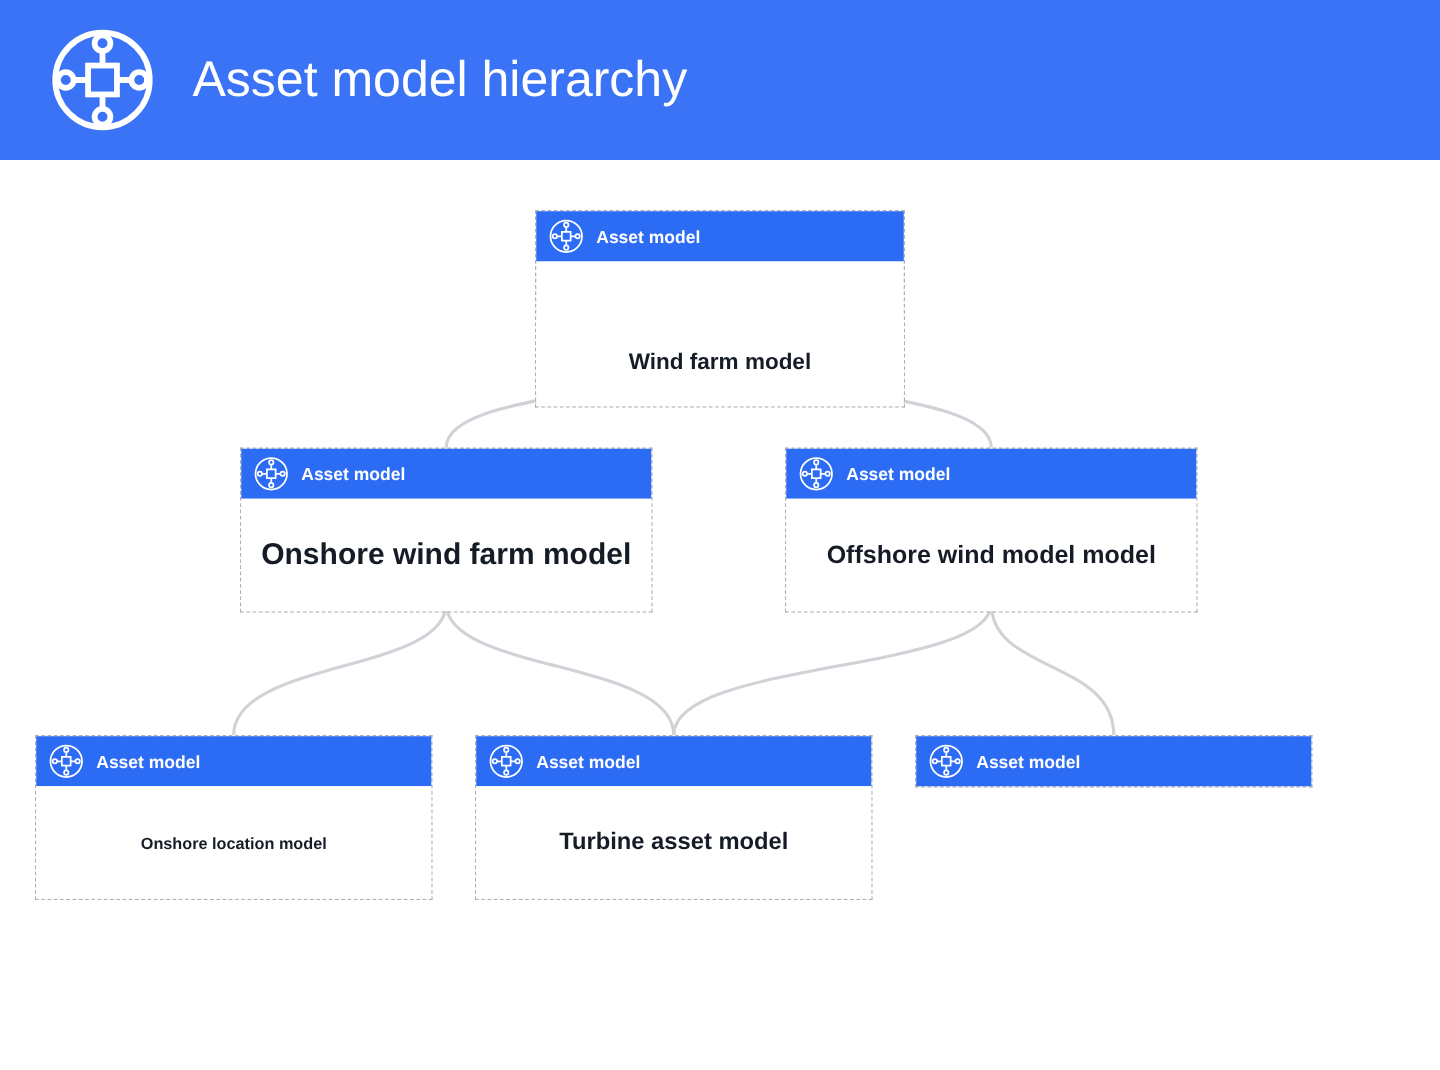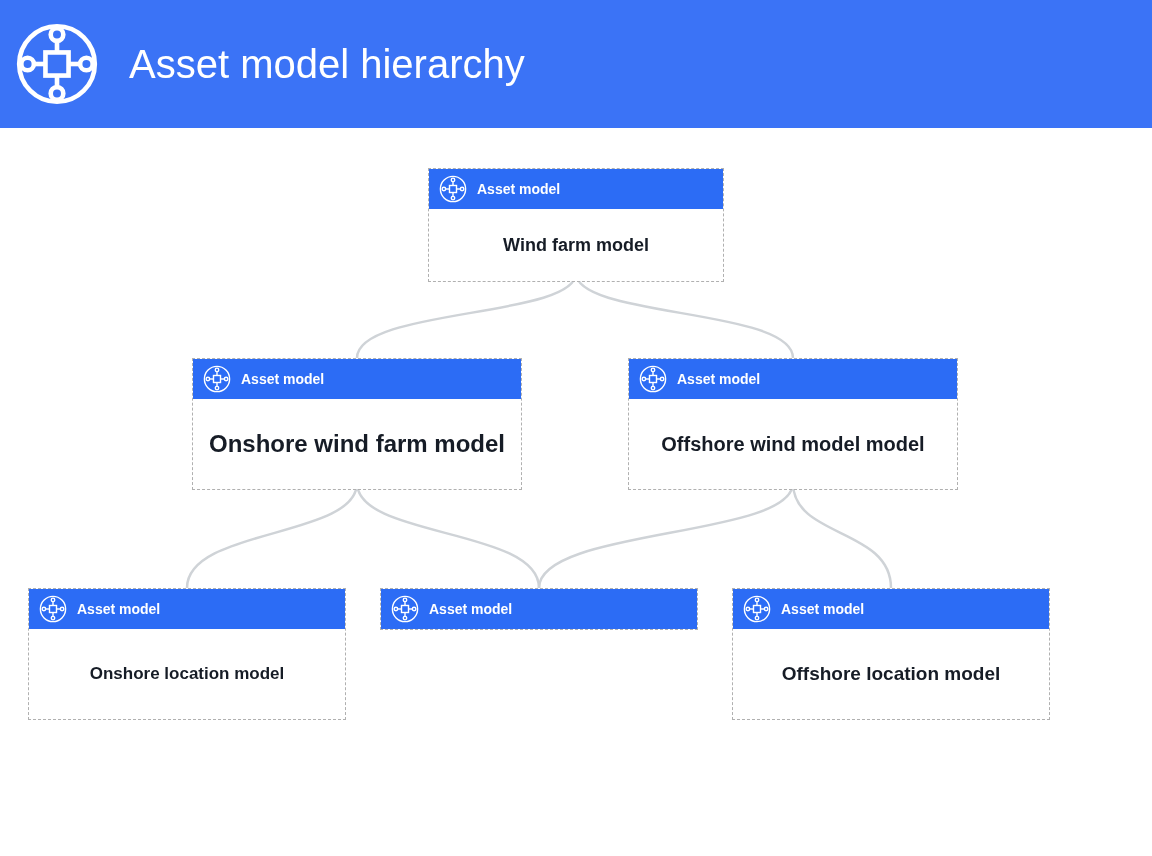--- a/index.html
+++ b/index.html
@@ -17,7 +17,7 @@
     height: 128px;
     display: flex;
     align-items: center;
-    padding-left: 15px;
+    padding-left: 40px;
     gap: 30px;
   }
   .header-title {

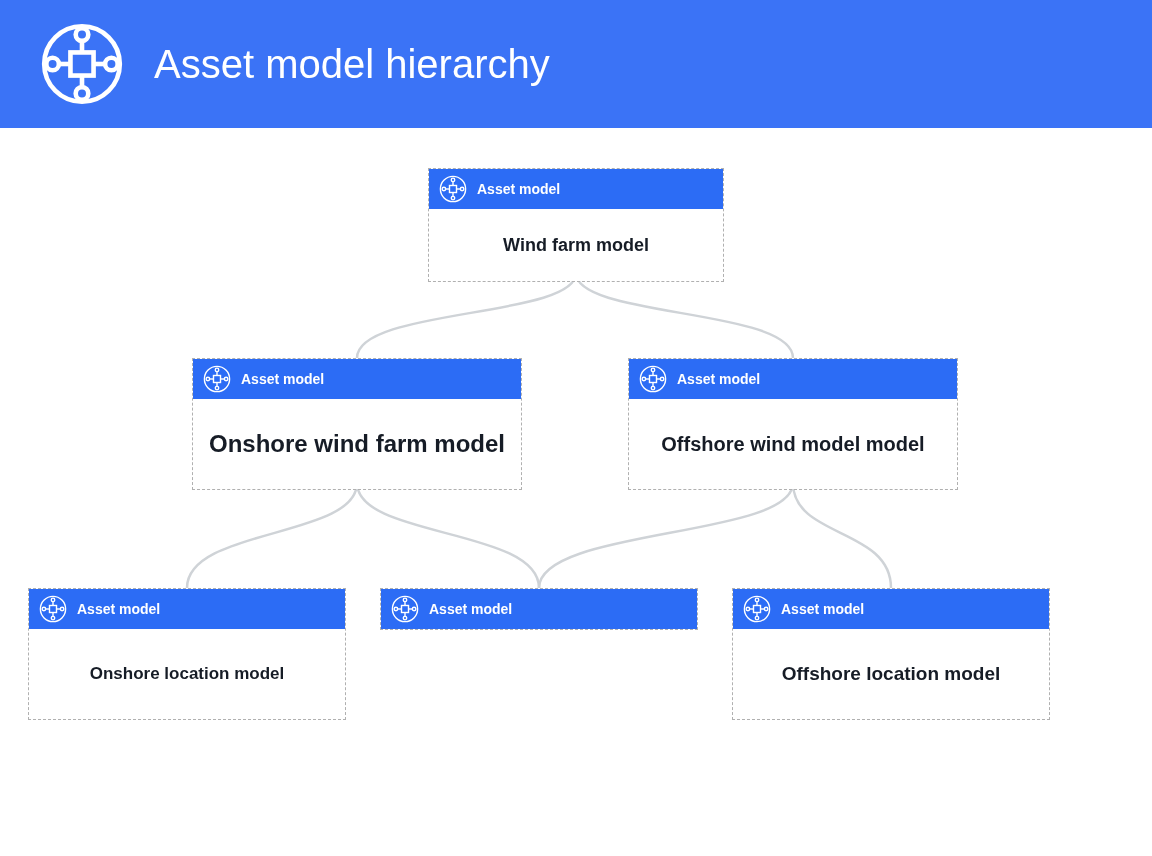--- a/index.html
+++ b/index.html
@@ -57,7 +57,7 @@
 
   
   .n-root       { left: 428px; top: 40px;  width: 296px; }
-  .n-root .node-body { height: 72px; font-size: 18px; }
+  .n-root .node-body { height: 72px; font-size: 18px; margin-top: 44px; }
 
   .n-onshore    { left: 192px; top: 230px; width: 330px; }
   .n-onshore .node-body { height: 90px; font-size: 24px; }

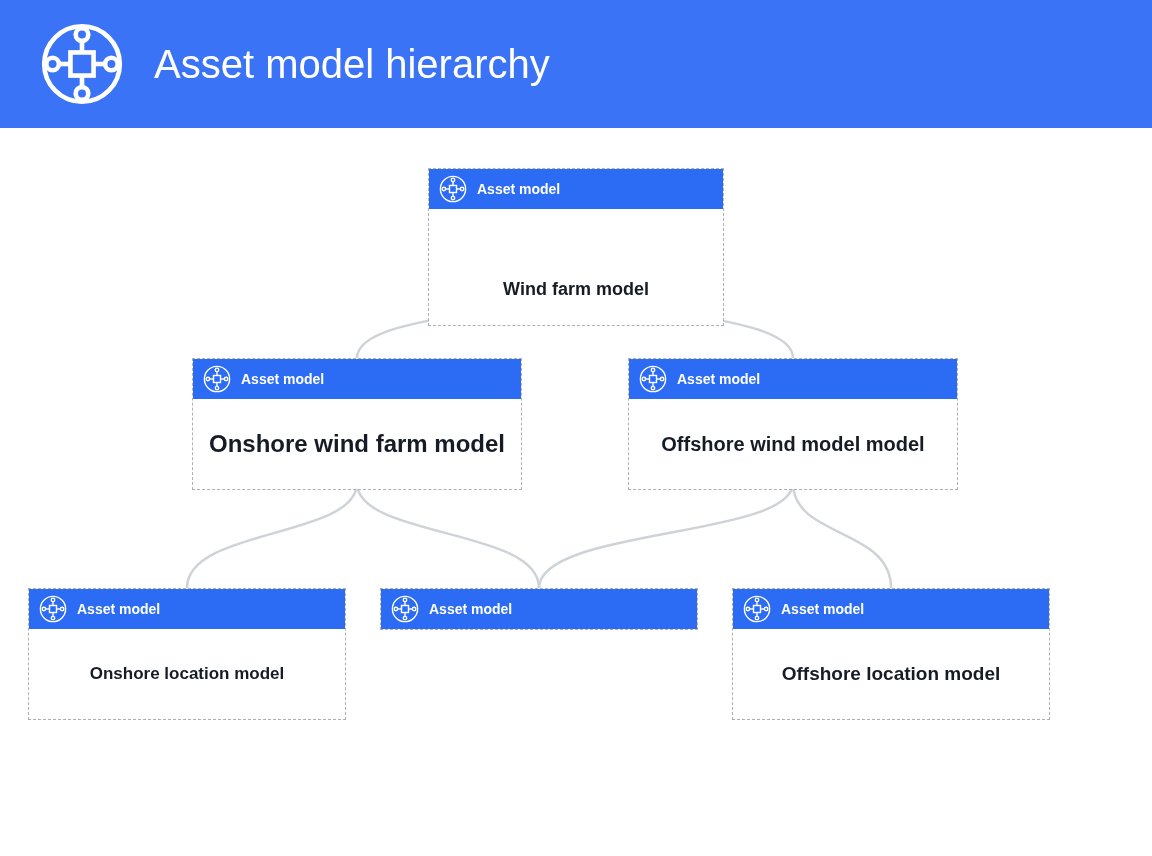--- a/index.html
+++ b/index.html
@@ -66,7 +66,7 @@
   .n-offshore .node-body { height: 90px; font-size: 20px; }
 
   .n-onloc      { left: 28px;  top: 460px; width: 318px; }
-  .n-onloc .node-body { height: 90px; font-size: 17px; }
+  .n-onloc .node-body { height: 90px; font-size: 13px; }
 
   .n-turbine    { left: 380px; top: 460px; width: 318px; }
   .n-turbine .node-body { height: 90px; font-size: 19px; }

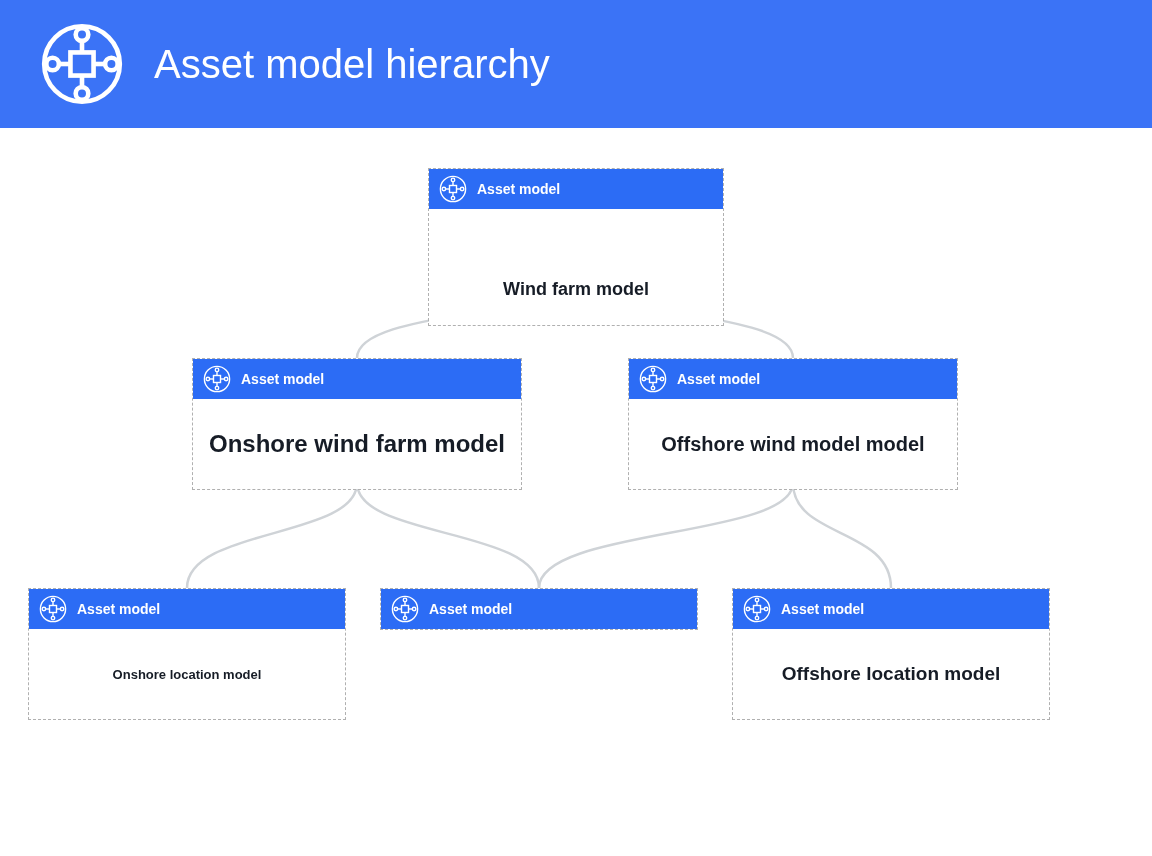--- a/index.html
+++ b/index.html
@@ -190,6 +190,7 @@
         </svg>
       <span>Asset model</span>
     </div>
+    <div class="node-body">Turbine asset model</div>
   </div>
 
   <div class="node n-offloc">

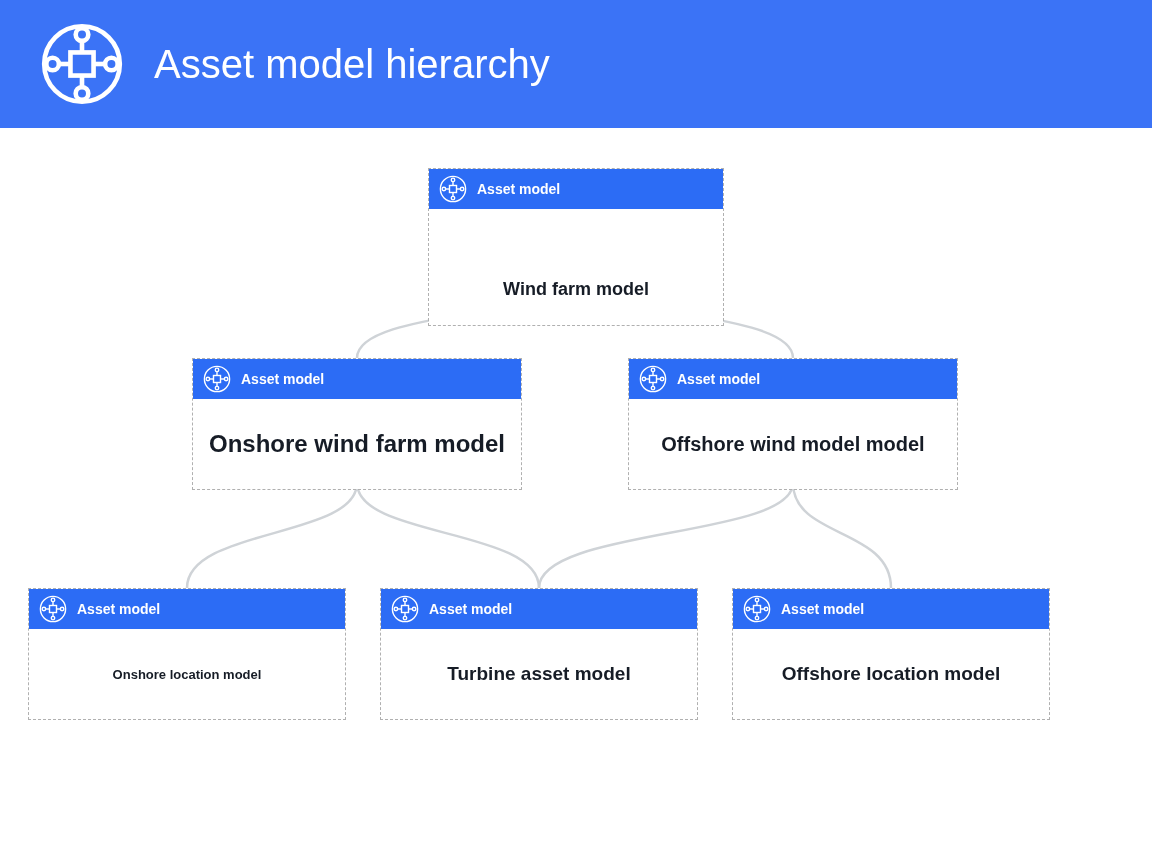--- a/index.html
+++ b/index.html
@@ -200,7 +200,6 @@
         </svg>
       <span>Asset model</span>
     </div>
-    <div class="node-body">Offshore location model</div>
   </div>
 
 </div>

